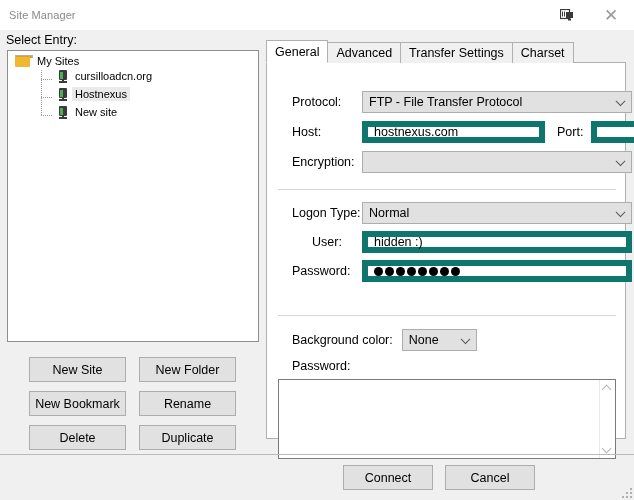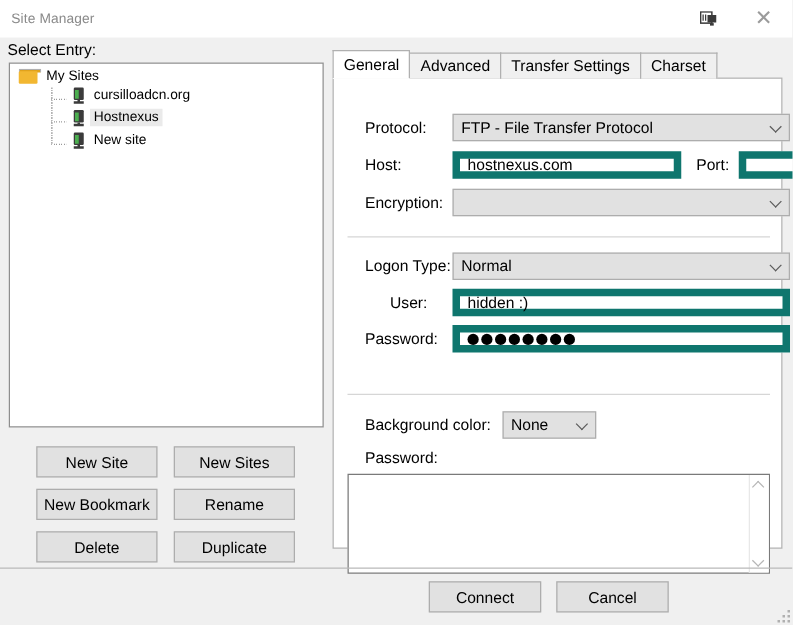--- a/index.html
+++ b/index.html
@@ -426,7 +426,7 @@
 
 <div class="left-buttons">
   <button class="btn">New Site</button>
-  <button class="btn">New Sites</button>
+  <button class="btn">New Folder</button>
   <button class="btn">New Bookmark</button>
   <button class="btn">Rename</button>
   <button class="btn">Delete</button>

